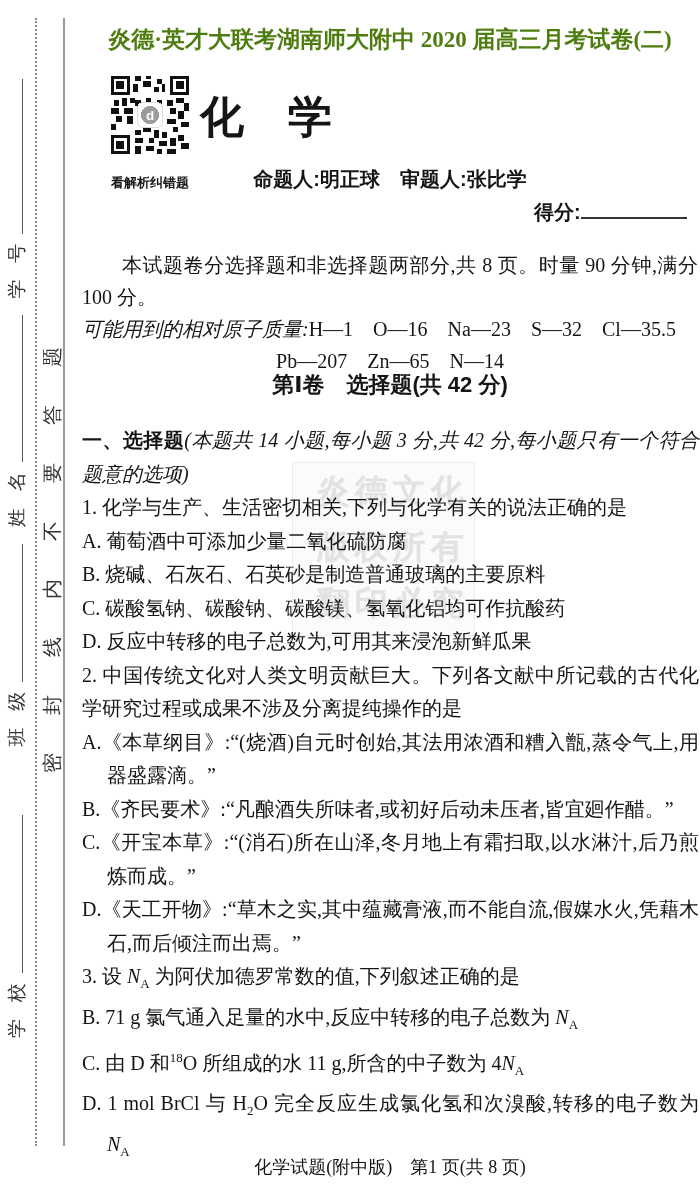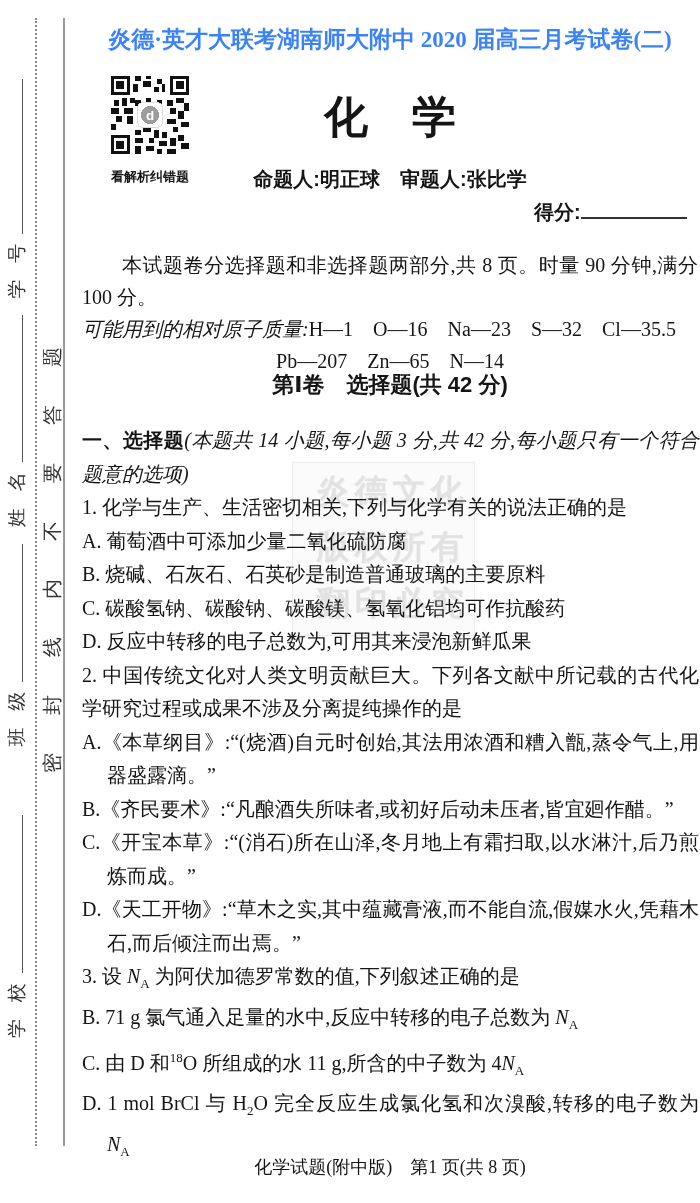--- a/index.html
+++ b/index.html
@@ -32,7 +32,7 @@
         letter-spacing:5px;line-height:56px;text-shadow:1px 1px 0 #f3f3f3;}
   
   #exam-title{left:82px;top:24px;width:616px;text-align:center;
-        font-size:23px;font-weight:bold;white-space:nowrap;color:#3b82f6;
+        font-size:23px;font-weight:bold;white-space:nowrap;color:#4d7c0f;
         font-family:"Liberation Serif","DejaVu Serif",serif;z-index:1;}
   #qr-block{left:98px;top:76px;width:104px;text-align:center;z-index:1;}
   #qr-code{width:86px;height:78px;display:block;margin:0 auto;}

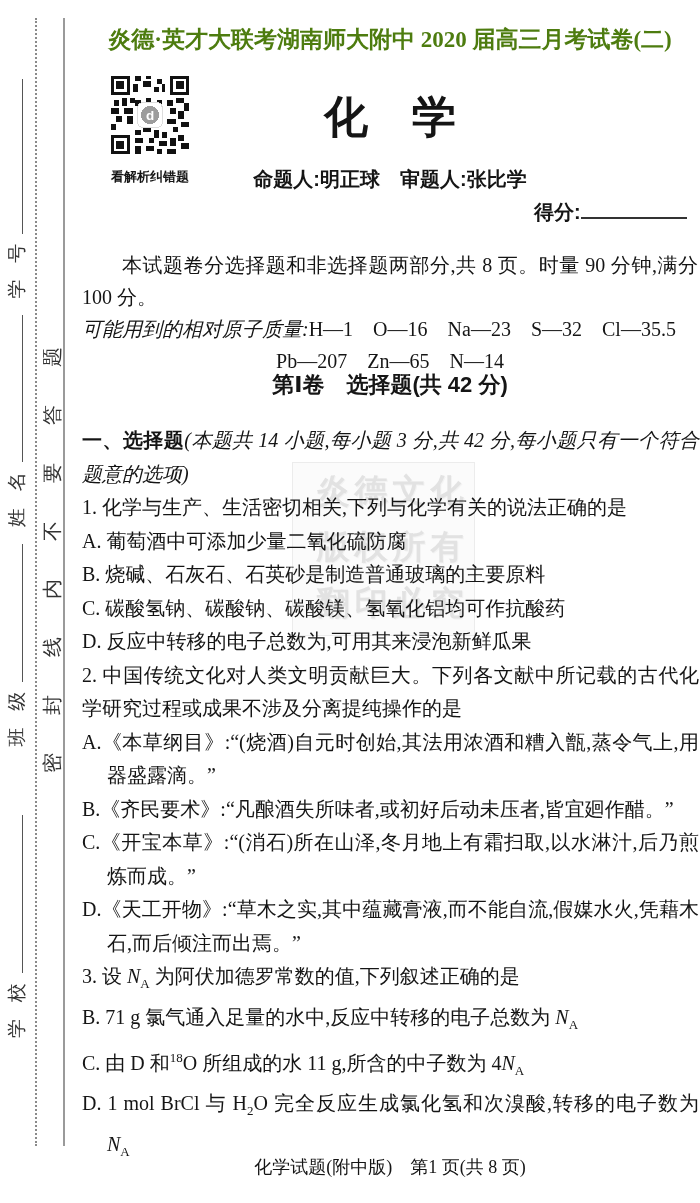--- a/index.html
+++ b/index.html
@@ -38,7 +38,7 @@
   #qr-code{width:86px;height:78px;display:block;margin:0 auto;}
   #qr-caption{font-size:13px;font-weight:bold;margin-top:14px;
         font-family:"Liberation Sans","DejaVu Sans",sans-serif;}
-  #subject-title{left:200px;top:88px;width:380px;text-align:center;
+  #subject-title{left:200px;top:88px;width:380px;
         font-size:44px;font-weight:bold;z-index:1;
         font-family:"Liberation Sans","DejaVu Sans",sans-serif;}
   #setters{left:82px;top:166px;width:616px;text-align:center;font-size:20px;

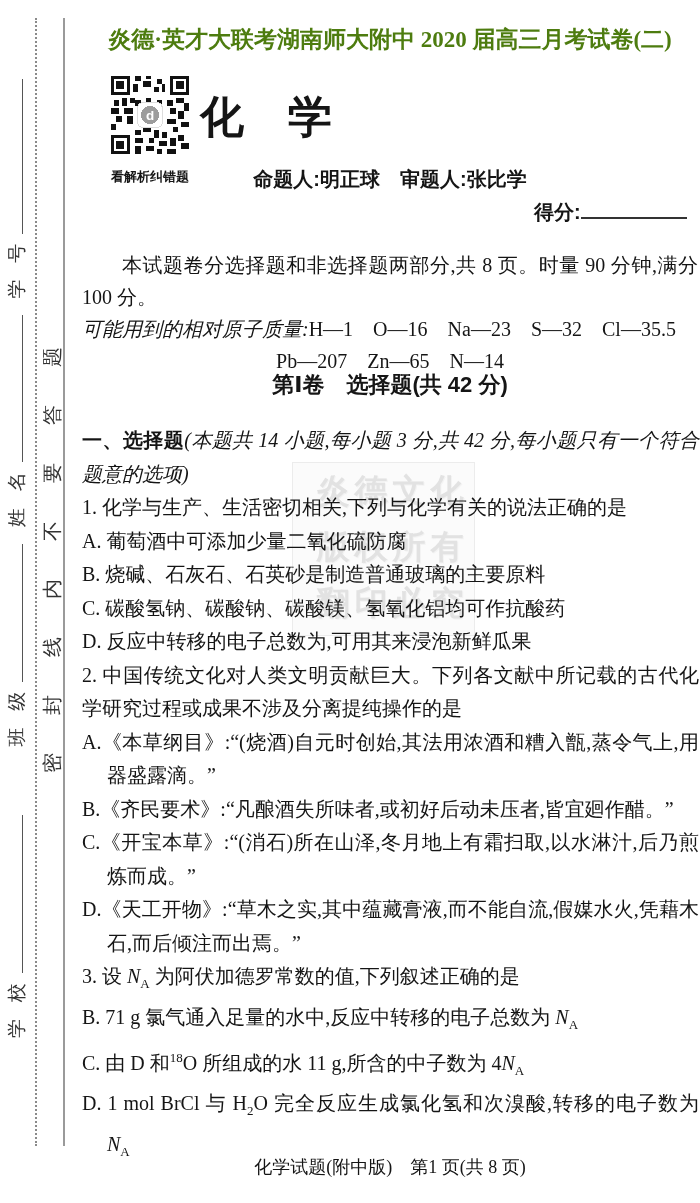--- a/index.html
+++ b/index.html
@@ -36,7 +36,7 @@
         font-family:"Liberation Serif","DejaVu Serif",serif;z-index:1;}
   #qr-block{left:98px;top:76px;width:104px;text-align:center;z-index:1;}
   #qr-code{width:86px;height:78px;display:block;margin:0 auto;}
-  #qr-caption{font-size:13px;font-weight:bold;margin-top:14px;
+  #qr-caption{font-size:13px;font-weight:bold;margin-top:20px;
         font-family:"Liberation Sans","DejaVu Sans",sans-serif;}
   #subject-title{left:200px;top:88px;width:380px;
         font-size:44px;font-weight:bold;z-index:1;

